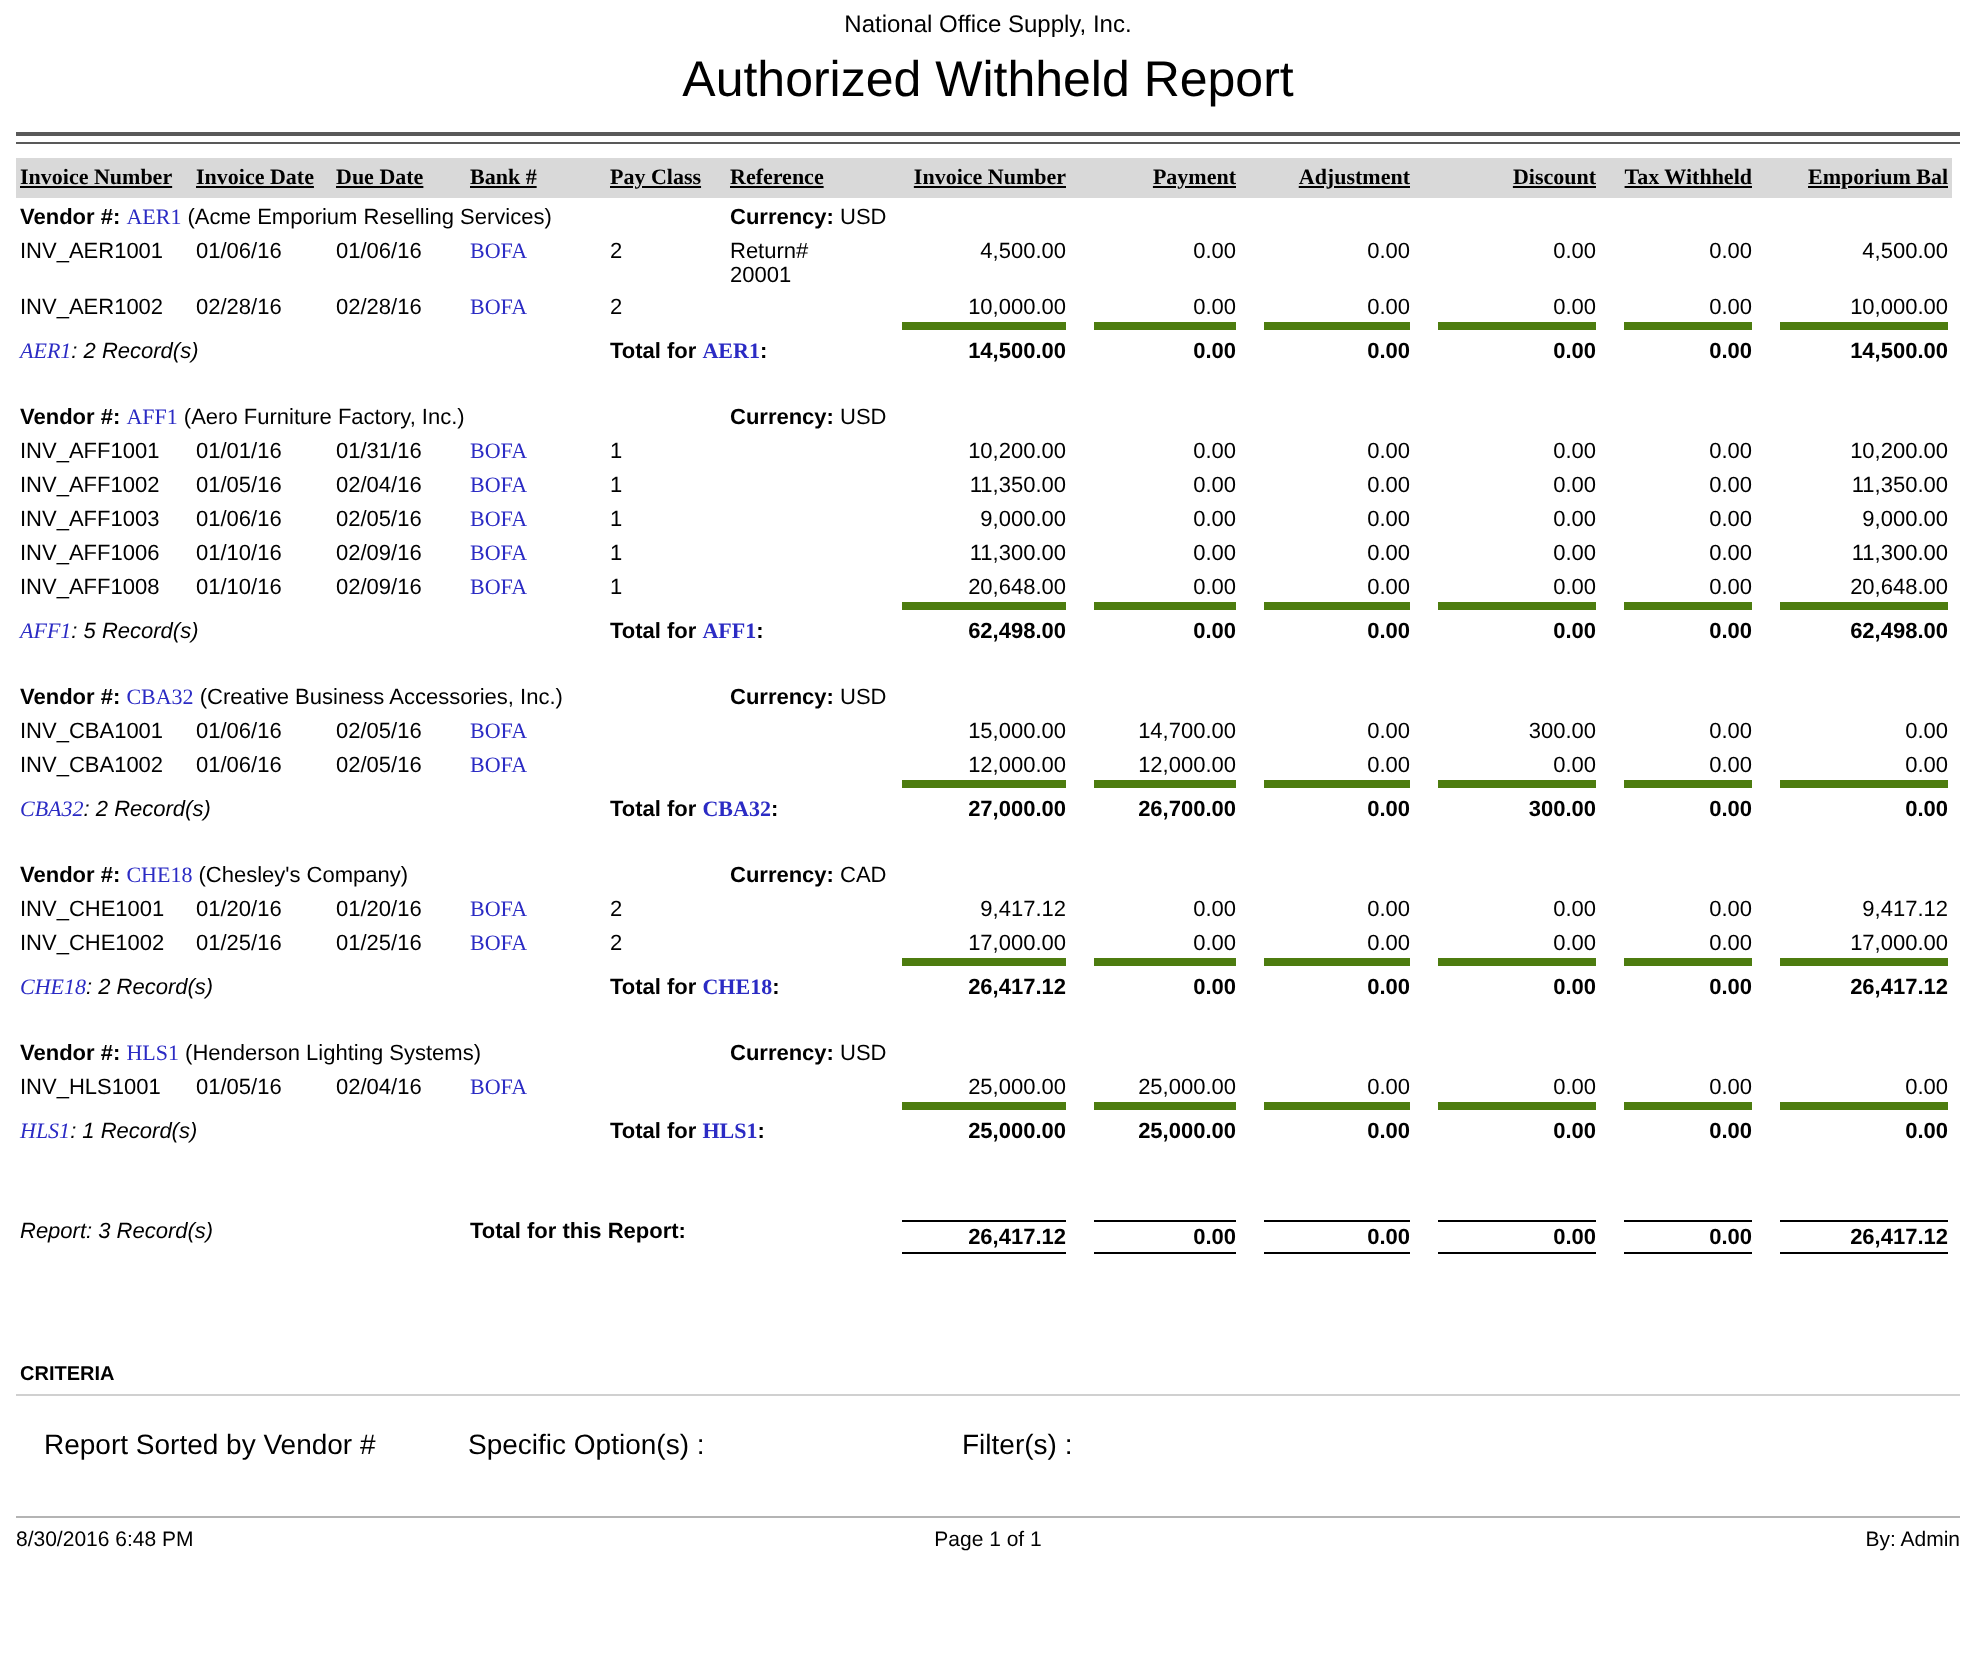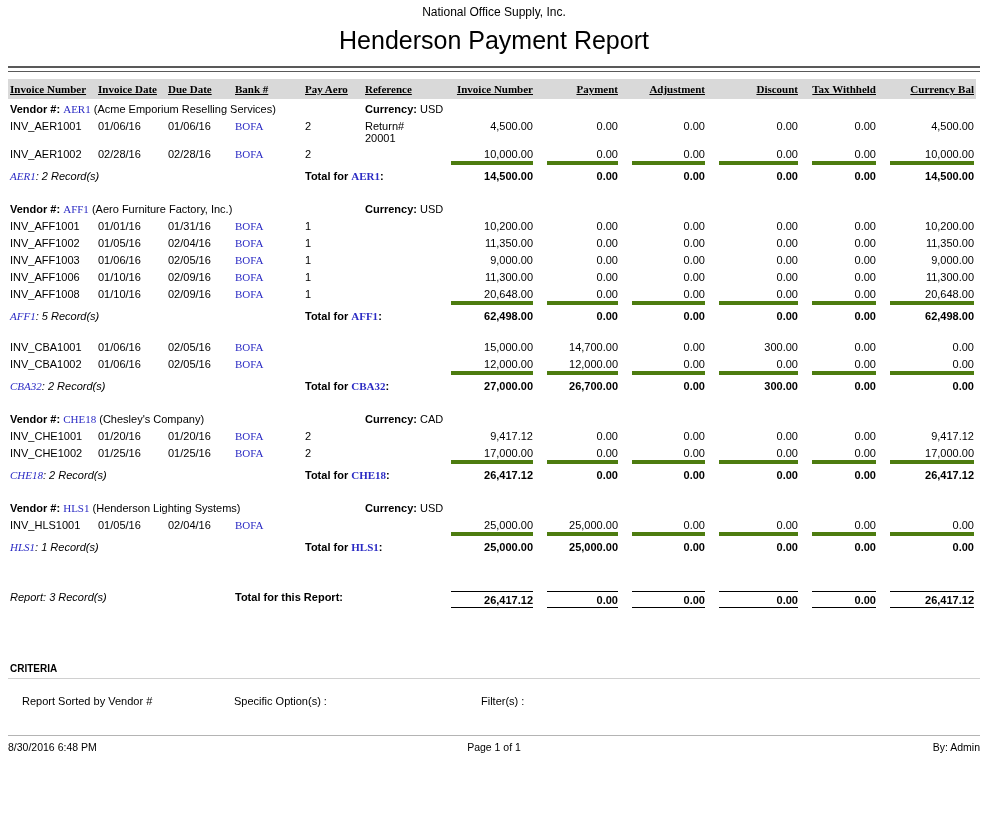--- a/index.html
+++ b/index.html
@@ -56,7 +56,7 @@
 <div class="page">
 
   <div class="company">National Office Supply, Inc.</div>
-  <div class="title">Henderson Payment Report</div>
+  <div class="title">Authorized Withheld Report</div>
   <div class="double-rule"></div>
 
   <table>

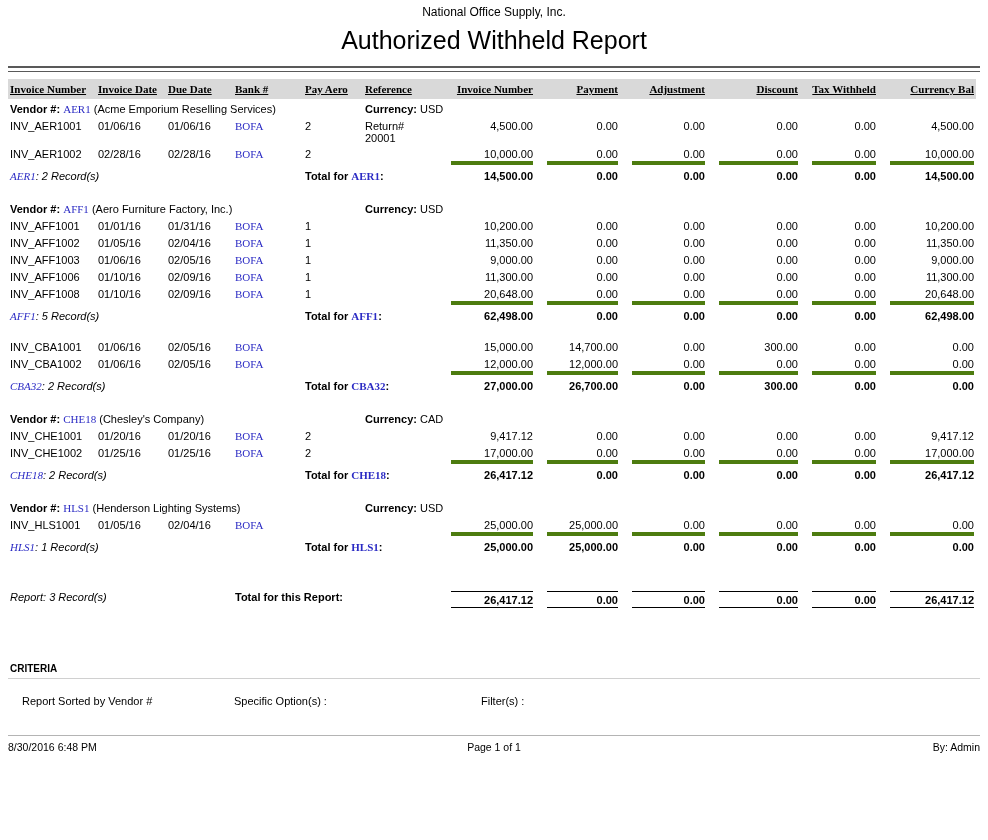--- a/index.html
+++ b/index.html
@@ -80,7 +80,7 @@
         <th><span>Invoice Date</span></th>
         <th><span>Due Date</span></th>
         <th><span>Bank #</span></th>
-        <th><span>Pay Aero</span></th>
+        <th><span>Pay Class</span></th>
         <th><span>Reference</span></th>
         <th class="num"><span>Invoice Number</span></th>
         <th class="num"><span>Payment</span></th>

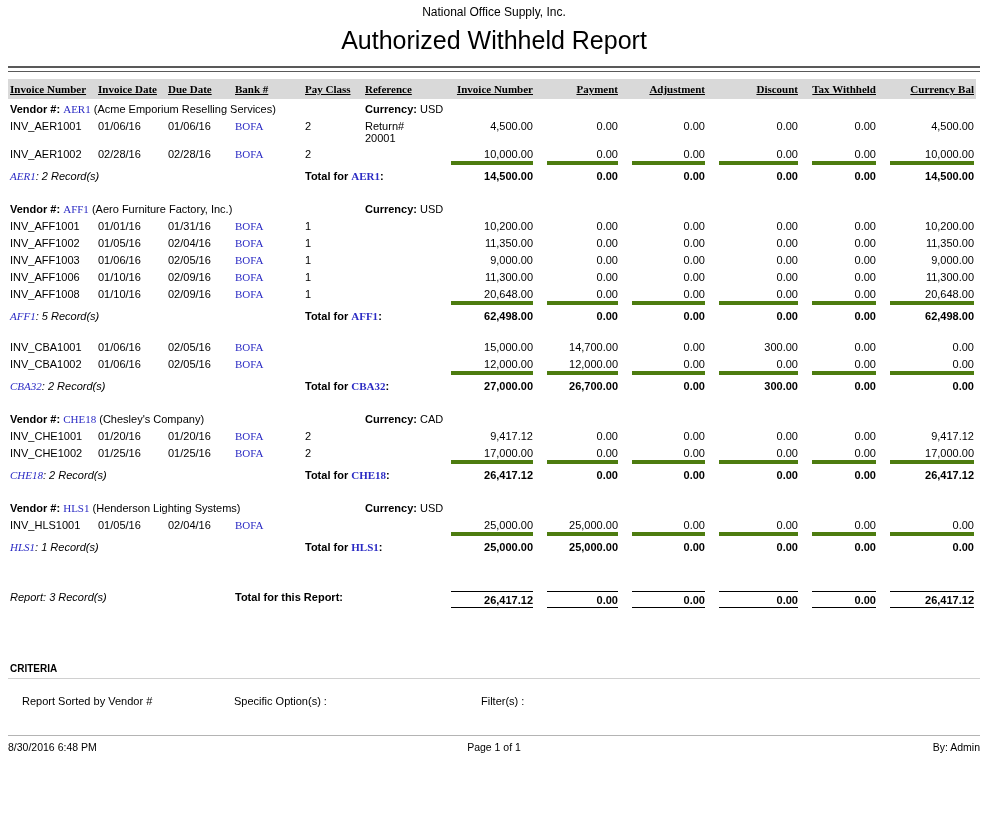--- a/index.html
+++ b/index.html
@@ -87,7 +87,7 @@
         <th class="num"><span>Adjustment</span></th>
         <th class="num"><span>Discount</span></th>
         <th class="num"><span>Tax Withheld</span></th>
-        <th class="num"><span>Currency Bal</span></th>
+        <th class="num"><span>Emporium Bal</span></th>
       </tr>
     </thead>
     <tbody id="report-body">

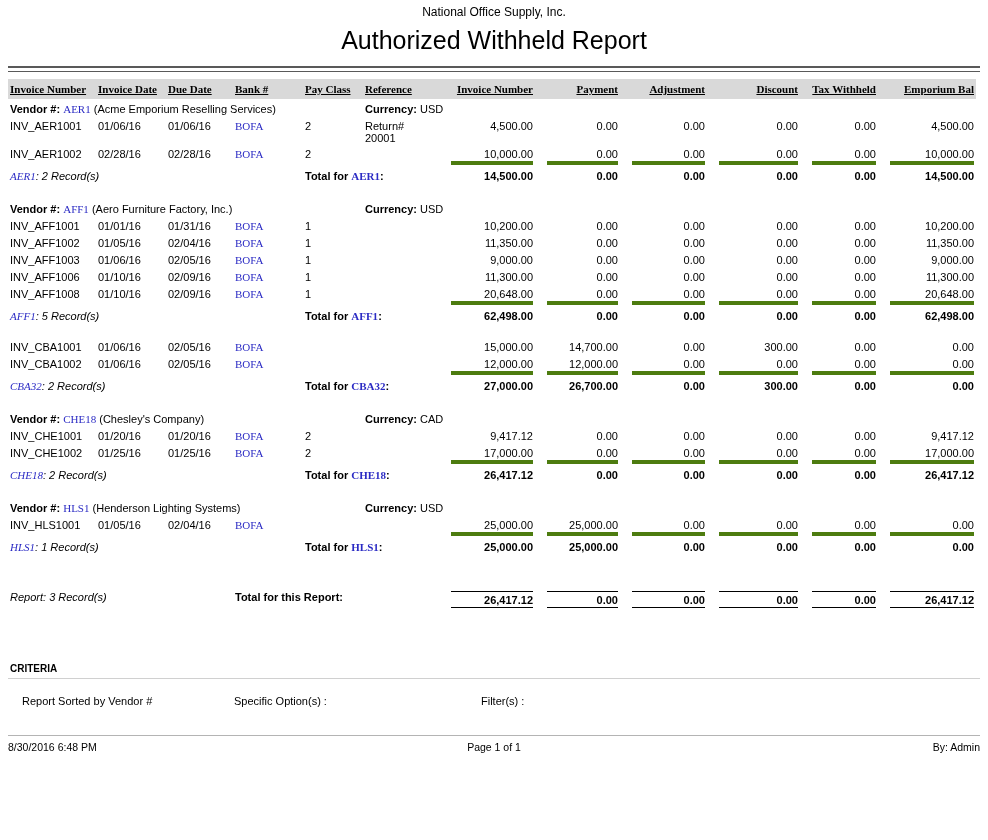--- a/index.html
+++ b/index.html
@@ -334,6 +334,10 @@
         <tr class="gap">
           <td colspan="12"></td>
         </tr>
+        <tr class="vendor">
+          <td colspan="5"><span class="b">Vendor #: </span><span class="link">CBA32</span><span> (Creative Business Accessories, Inc.)</span></td>
+          <td colspan="7"><span class="b">Currency: </span><span>USD</span></td>
+        </tr>
         <tr class="data">
           <td>INV_CBA1001</td>
           <td>01/06/16</td>

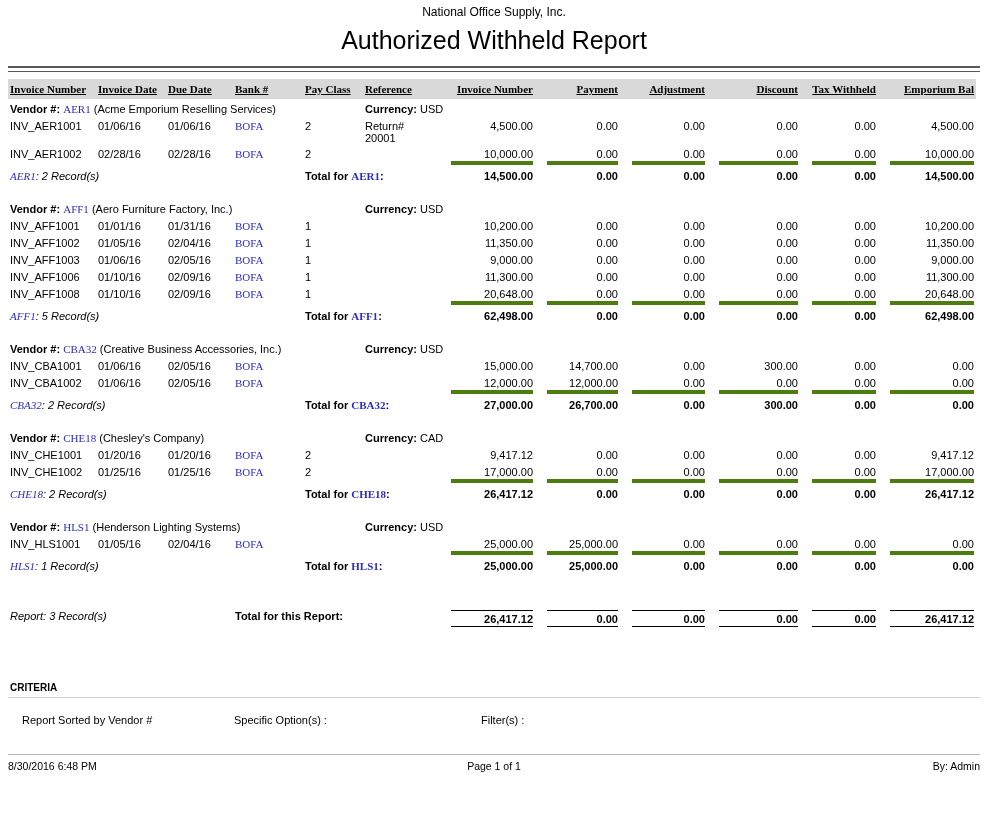--- a/index.html
+++ b/index.html
@@ -41,7 +41,7 @@
   
   .criteria{margin-top:52px;}
   .criteria-head{font-size:10px;font-weight:bold;padding:0 0 4px 2px;border-bottom:1px solid #d0d0d0;}
-  .criteria-row{display:flex;margin-top:16px;font-size:11px;}
+  .criteria-row{display:flex;margin-top:16px;font-size:14px;}
   .crit-sort{margin-left:14px;width:212px;}
   .crit-opts{width:247px;}
   .crit-filters{flex:1;}

